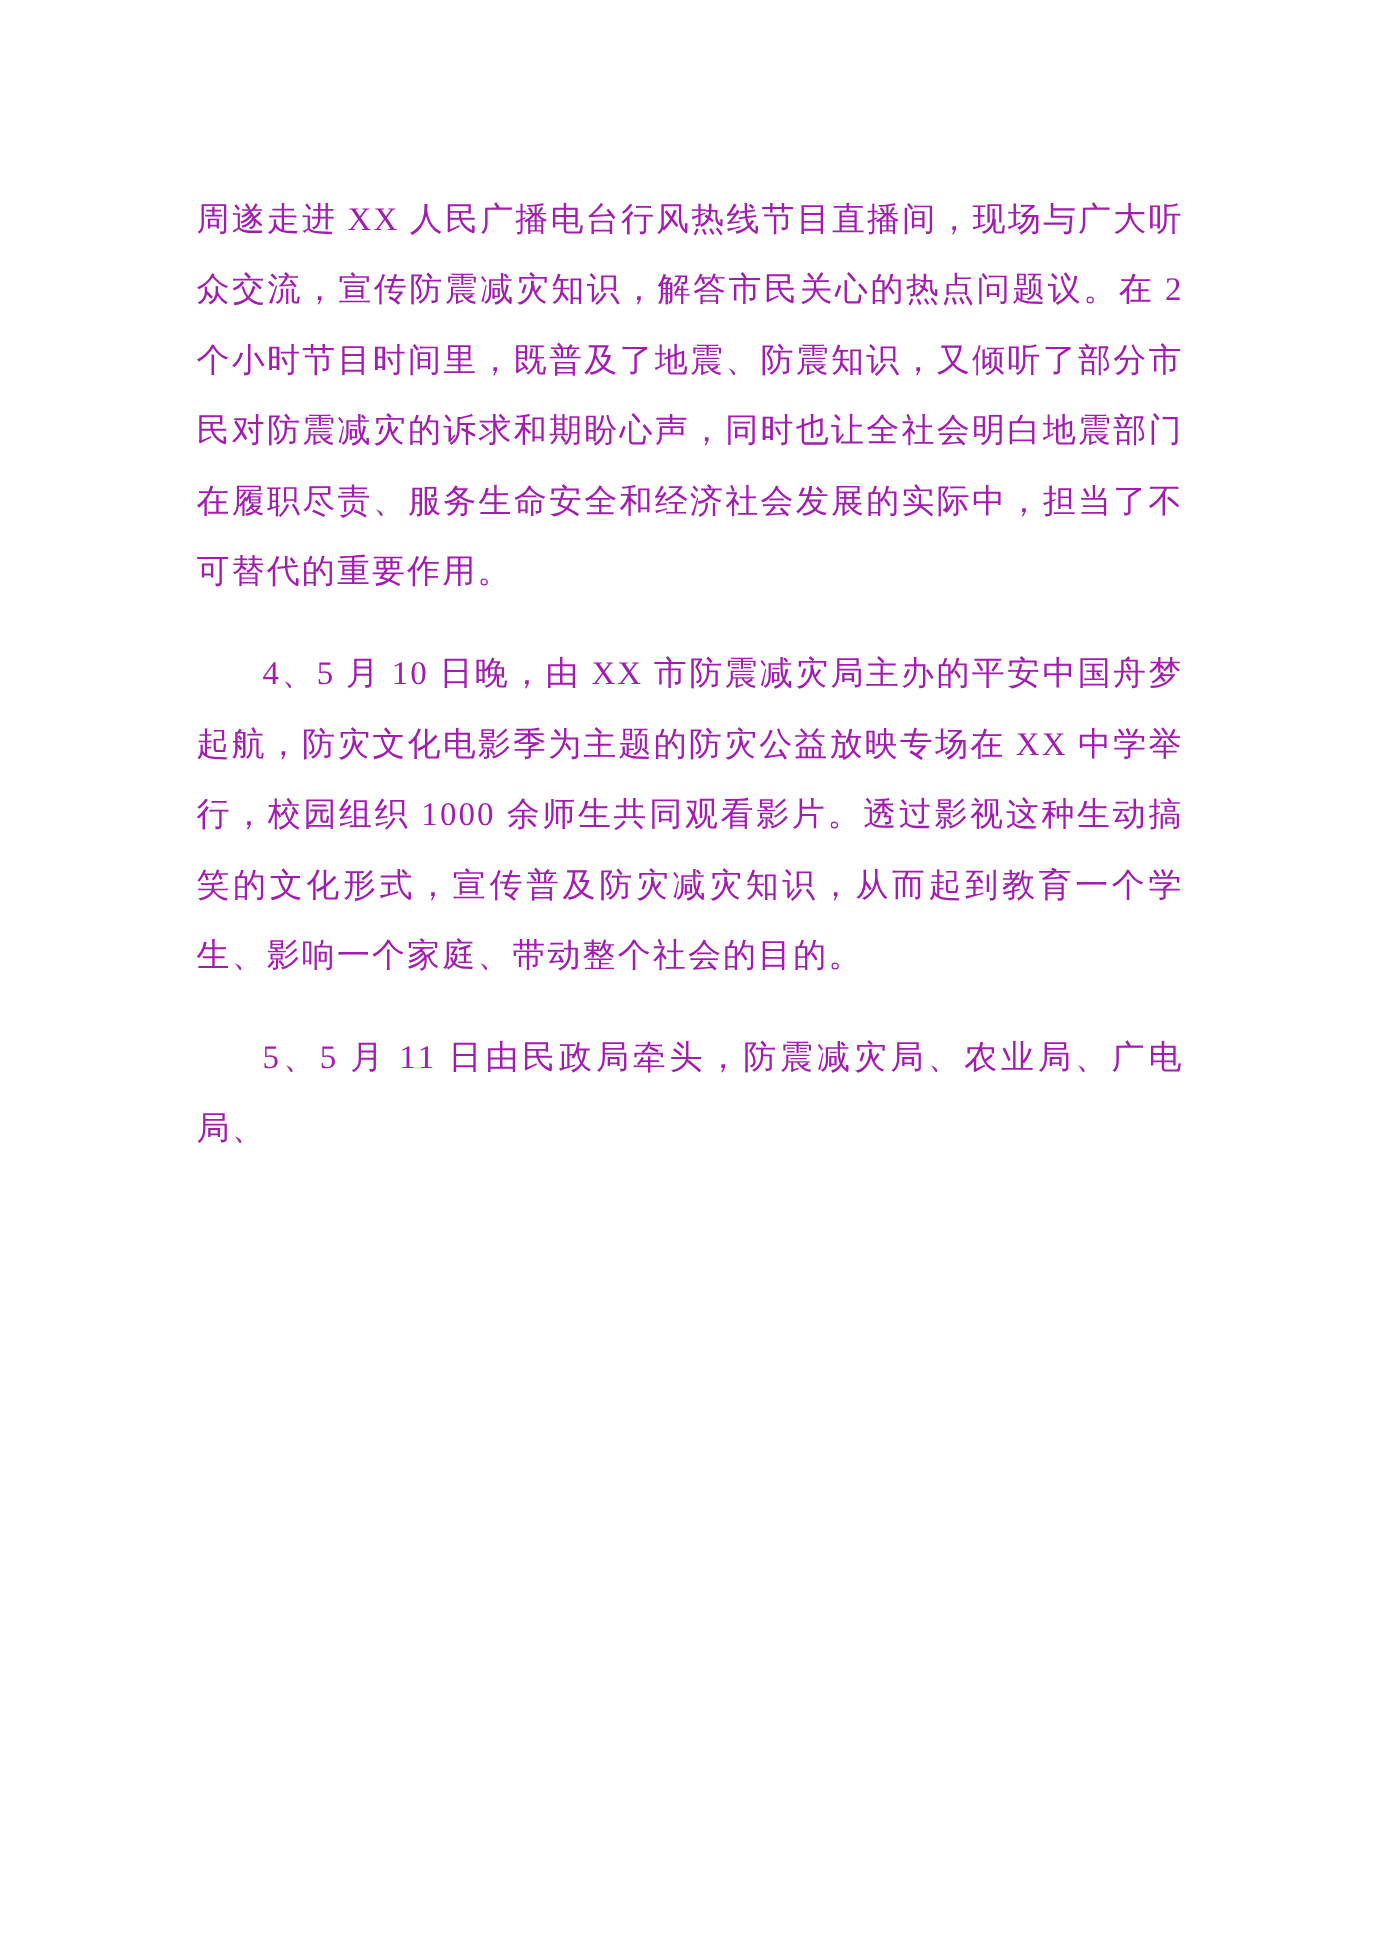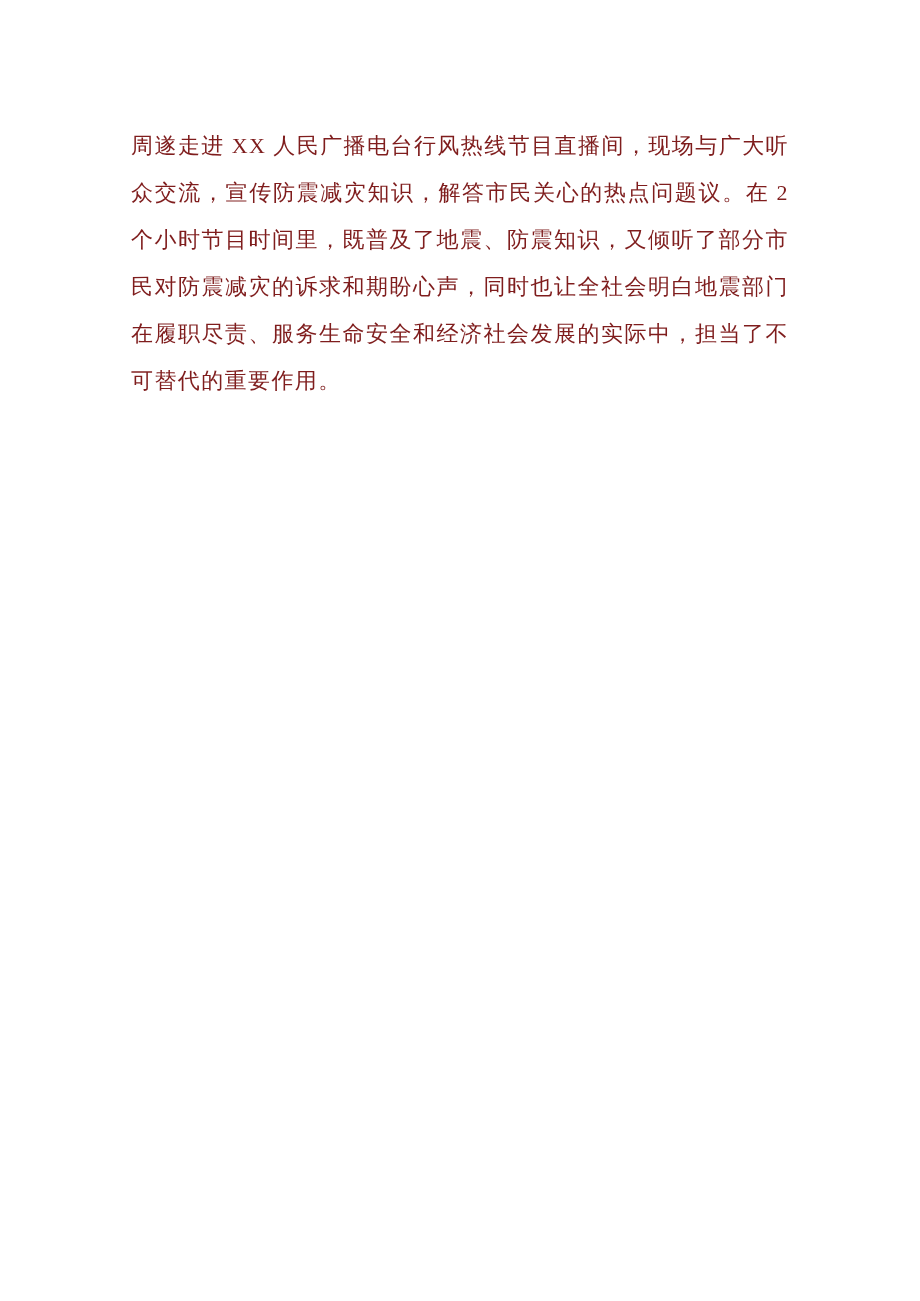--- a/index.html
+++ b/index.html
@@ -27,7 +27,7 @@
     font-size: 22px;
     line-height: 47px;
     letter-spacing: 1.4px;
-    color: #7f1d1d;
+    color: #a21caf;
     text-align: justify;
     text-justify: inter-character;
     word-break: break-all;

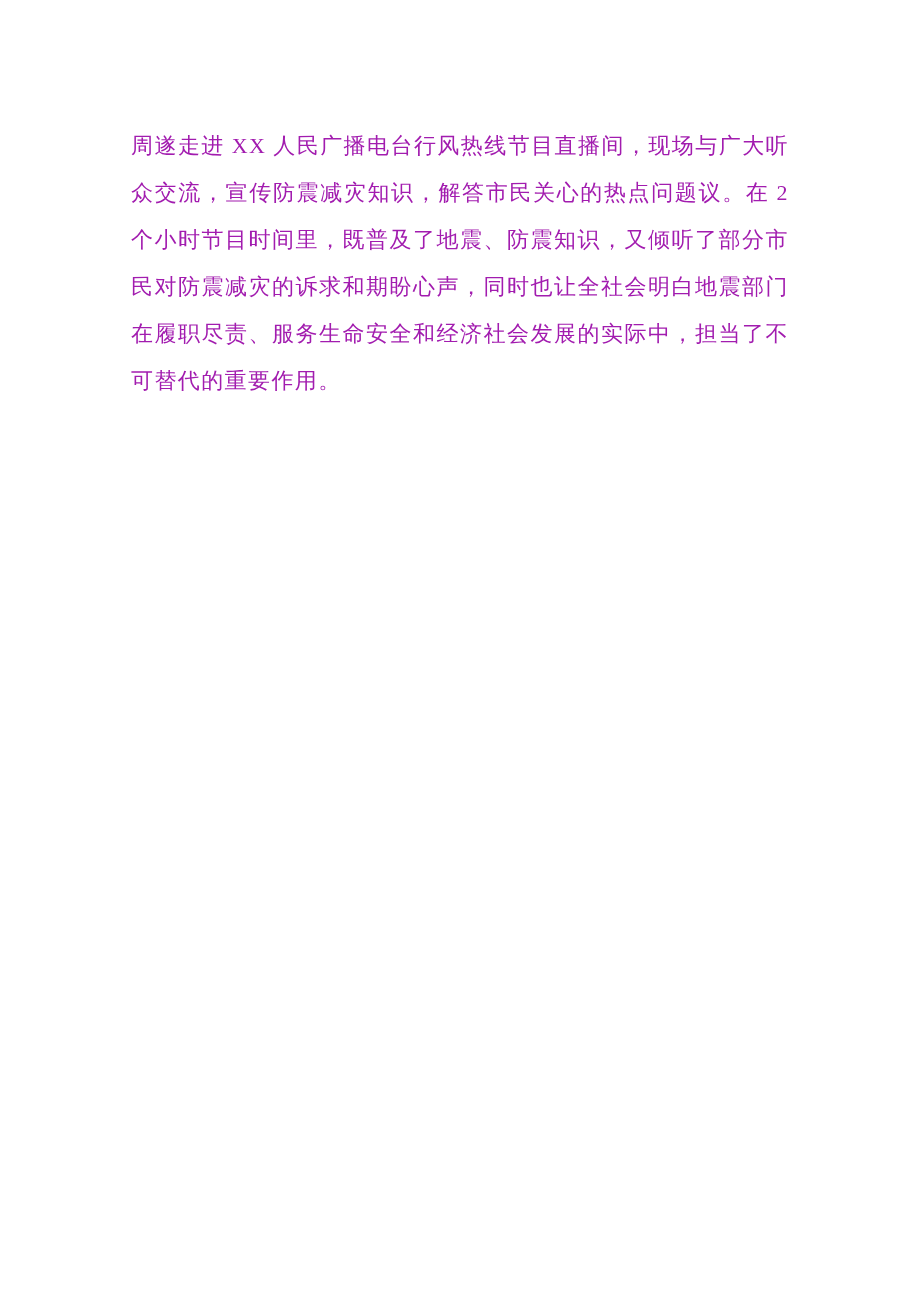--- a/index.html
+++ b/index.html
@@ -46,6 +46,7 @@
 <div class="page">
   <div class="content">
     <p class="para">周遂走进 XX 人民广播电台行风热线节目直播间，现场与广大听众交流，宣传防震减灾知识，解答市民关心的热点问题议。在 2 个小时节目时间里，既普及了地震、防震知识，又倾听了部分市民对防震减灾的诉求和期盼心声，同时也让全社会明白地震部门在履职尽责、服务生命安全和经济社会发展的实际中，担当了不可替代的重要作用。</p>
+    <p class="para indent">4、5 月 10 日晚，由 XX 市防震减灾局主办的平安中国舟梦起航，防灾文化电影季为主题的防灾公益放映专场在 XX 中学举行，校园组织 1000 余师生共同观看影片。透过影视这种生动搞笑的文化形式，宣传普及防灾减灾知识，从而起到教育一个学生、影响一个家庭、带动整个社会的目的。</p>
   </div>
 </div>
 

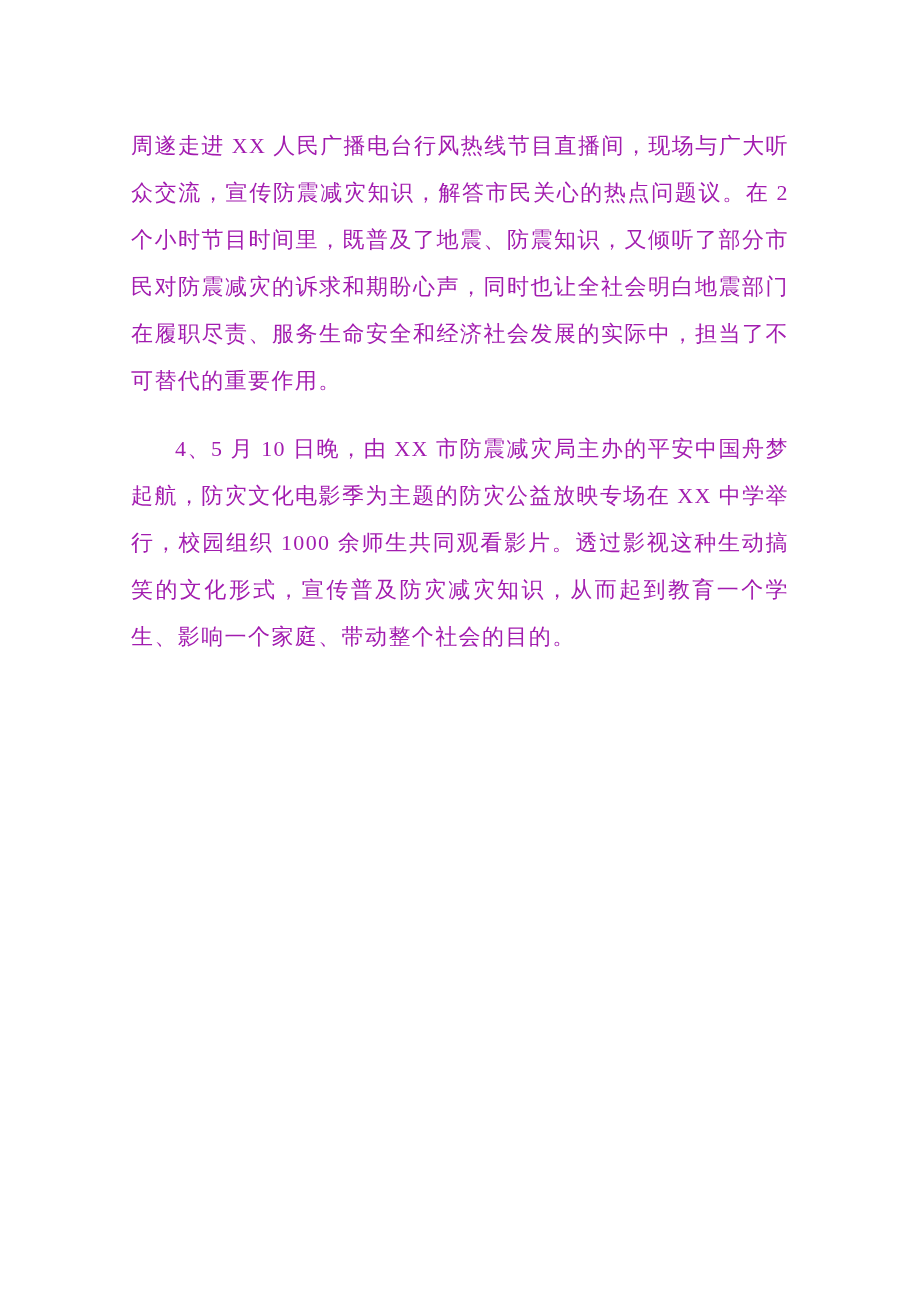--- a/index.html
+++ b/index.html
@@ -47,6 +47,7 @@
   <div class="content">
     <p class="para">周遂走进 XX 人民广播电台行风热线节目直播间，现场与广大听众交流，宣传防震减灾知识，解答市民关心的热点问题议。在 2 个小时节目时间里，既普及了地震、防震知识，又倾听了部分市民对防震减灾的诉求和期盼心声，同时也让全社会明白地震部门在履职尽责、服务生命安全和经济社会发展的实际中，担当了不可替代的重要作用。</p>
     <p class="para indent">4、5 月 10 日晚，由 XX 市防震减灾局主办的平安中国舟梦起航，防灾文化电影季为主题的防灾公益放映专场在 XX 中学举行，校园组织 1000 余师生共同观看影片。透过影视这种生动搞笑的文化形式，宣传普及防灾减灾知识，从而起到教育一个学生、影响一个家庭、带动整个社会的目的。</p>
+    <p class="para indent">5、5 月 11 日由民政局牵头，防震减灾局、农业局、广电局、</p>
   </div>
 </div>
 

